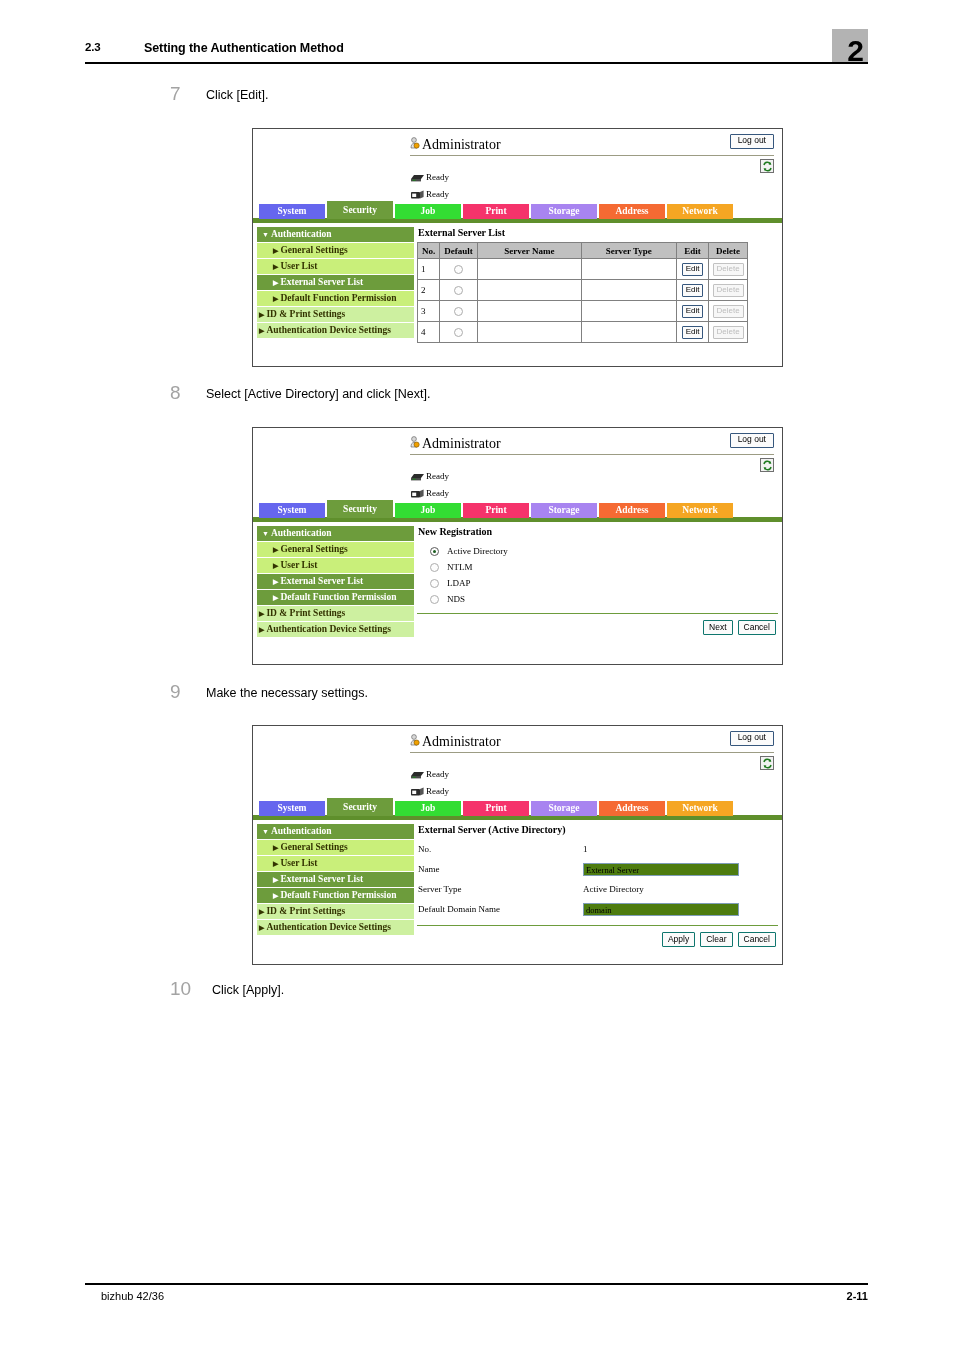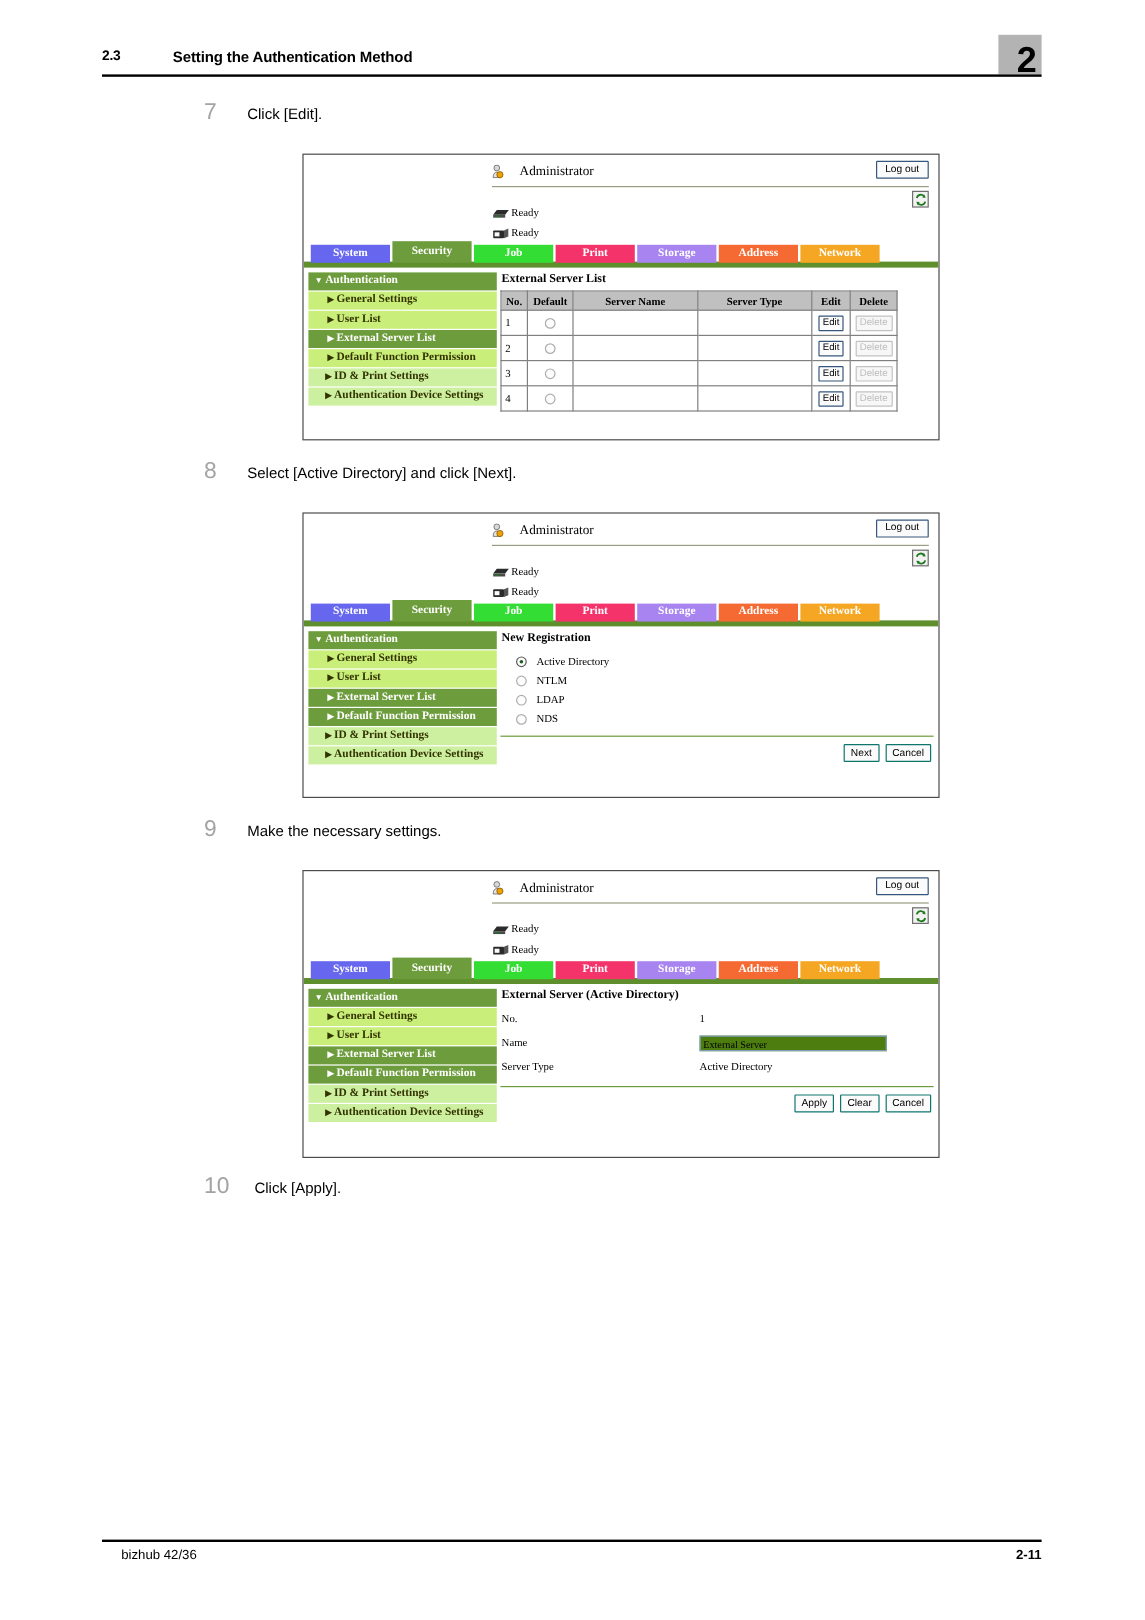--- a/index.html
+++ b/index.html
@@ -108,10 +108,9 @@
     position: absolute;
     left: 157px;
     top: 8px;
-    font-size: 11px;
+    font-size: 14px;
     display: flex;
-    align-items: center;
-    gap: 12px;
+    gap: 1px;
     white-space: nowrap;
   }
   .ui-head-rule {

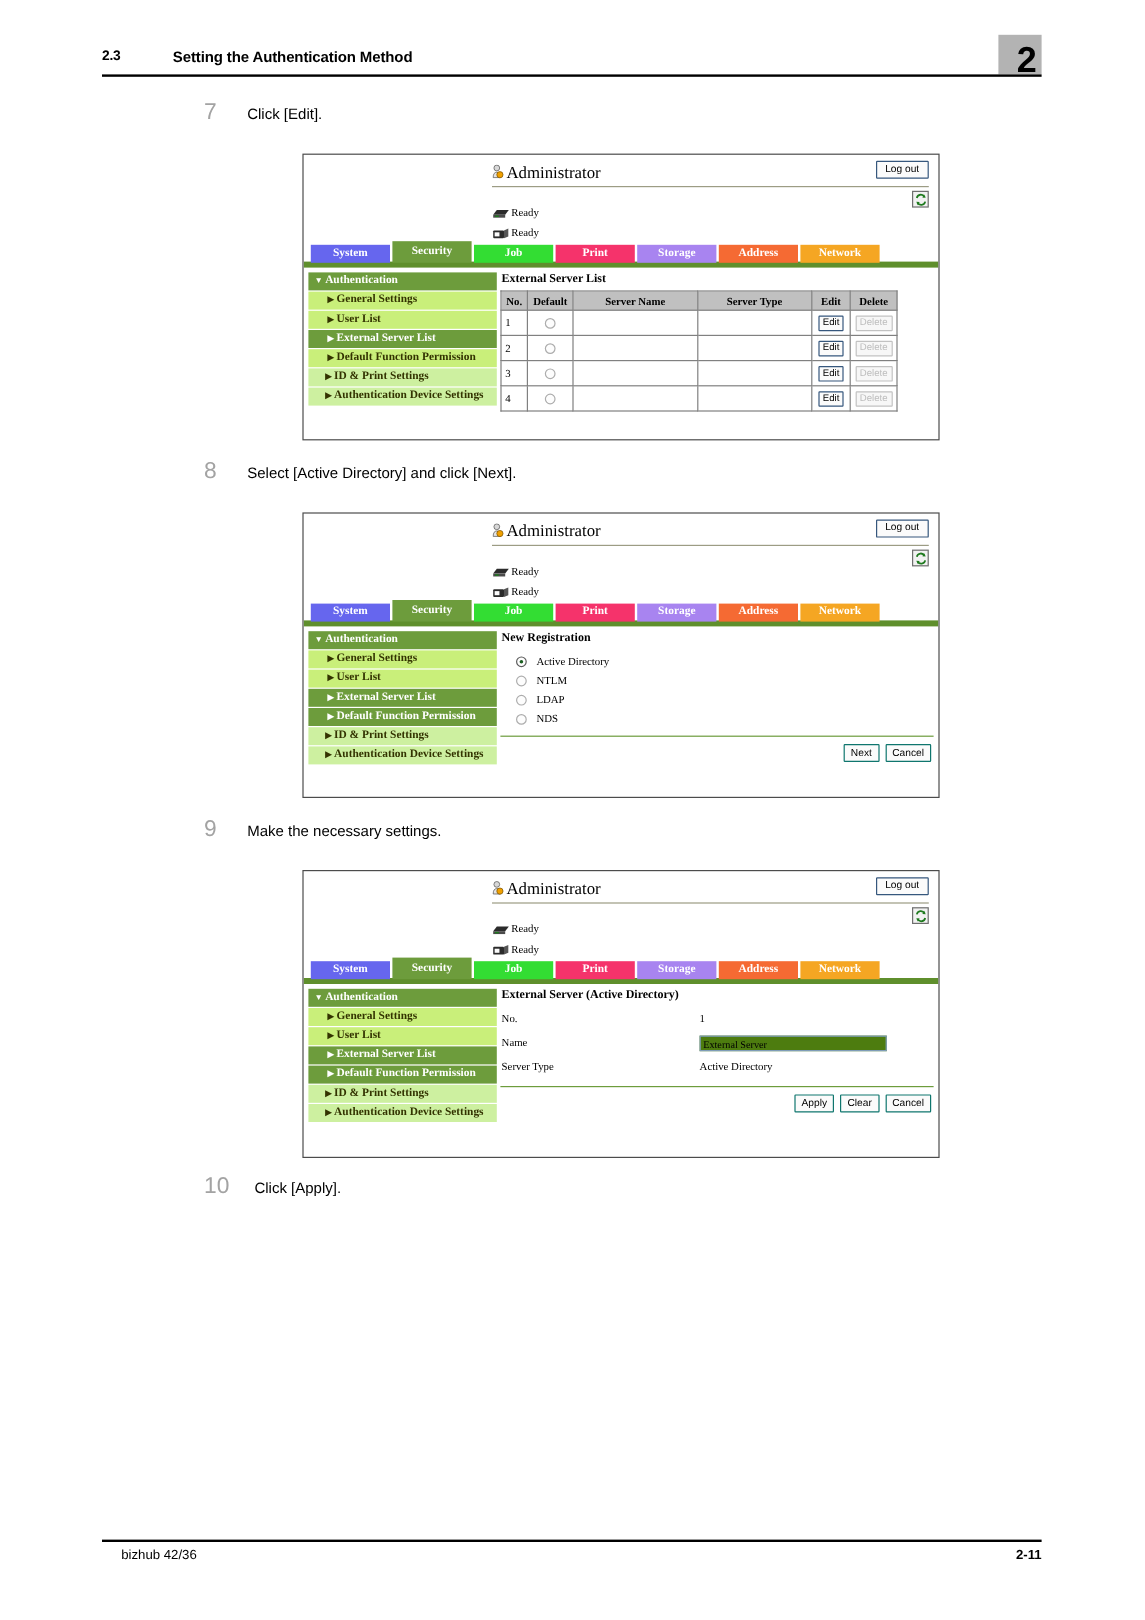--- a/index.html
+++ b/index.html
@@ -214,7 +214,7 @@
   .nav-l0 { background: #6d9c3c; color: #ffffff; padding-left: 5px; }
   .nav-l1 { background: #c9ef7a; color: #333300; padding-left: 16px; }
   .nav-l1.act { background: #6d9c3c; color: #ffffff; }
-  .nav-l0b { background: #cdf0a0; color: #333300; padding-left: 14px; }
+  .nav-l0b { background: #cdf0a0; color: #333300; padding-left: 2px; }
   .caret { font-size: 7px; margin-right: 2px; }
 
   .ui-content {

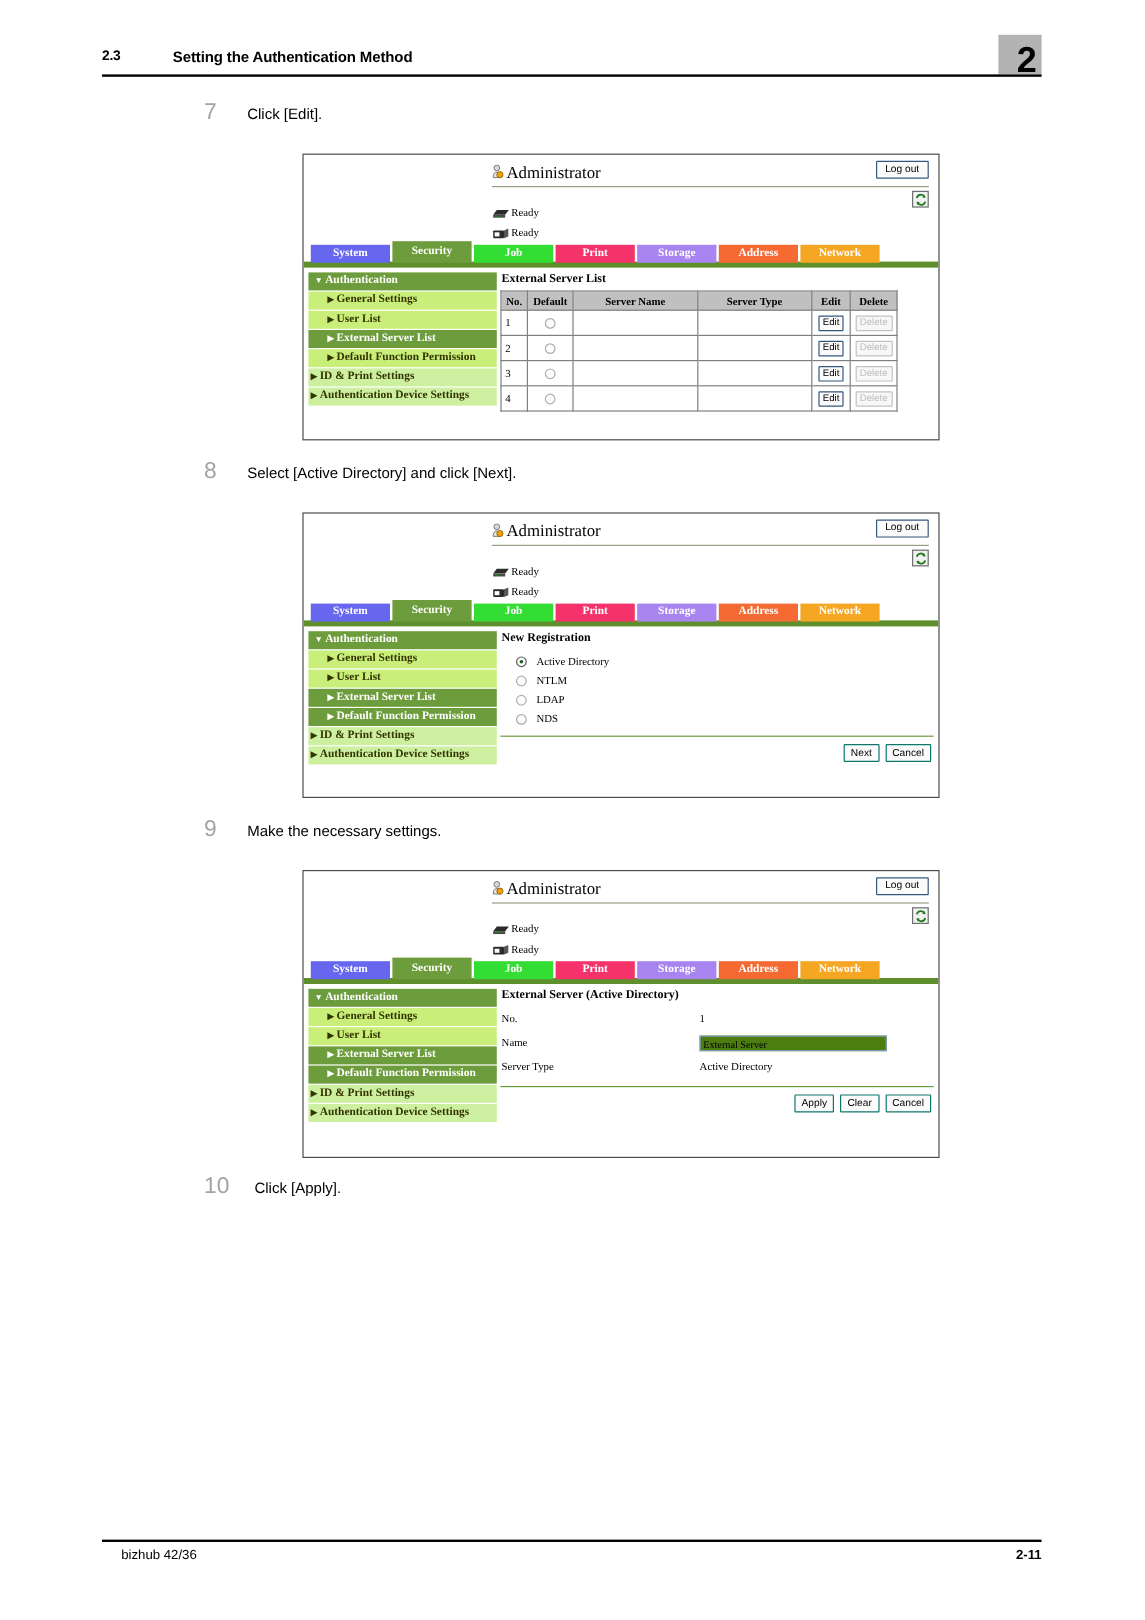--- a/index.html
+++ b/index.html
@@ -698,6 +698,12 @@
             <div class="frm-lbl">Server Type</div>
             <div class="frm-val">Active Directory</div>
           </div>
+          <div class="frm-row">
+            <div class="frm-lbl">Default Domain Name</div>
+            <div class="frm-val">
+              <div class="frm-input">domain</div>
+            </div>
+          </div>
         </div>
         <div class="form-rule"></div>
         <div class="btn-row">

